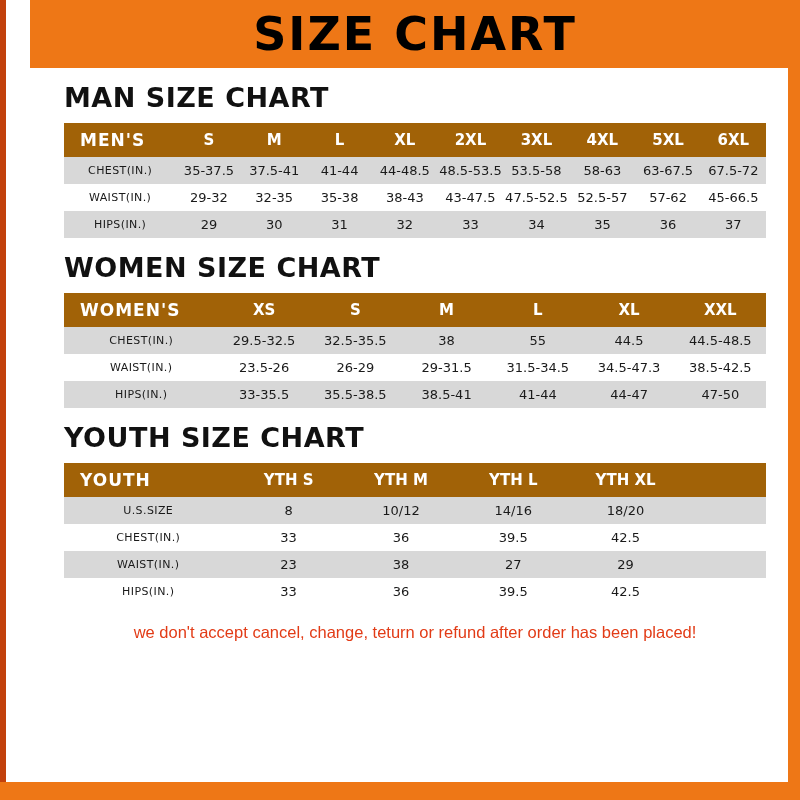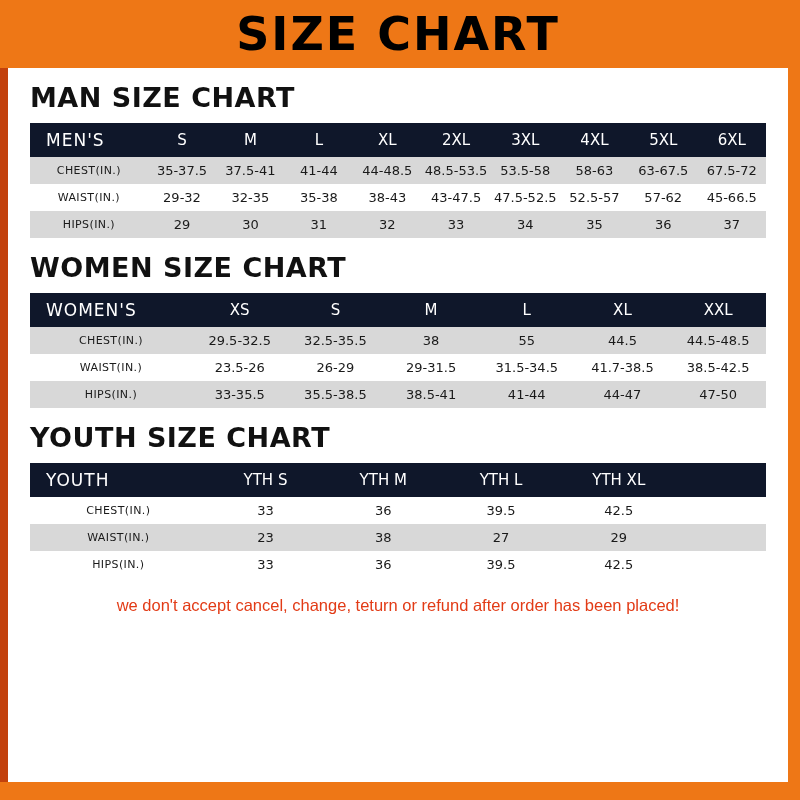--- a/index.html
+++ b/index.html
@@ -19,8 +19,9 @@
     position: relative;
     background: #fff;
     box-sizing: border-box;
-    border-left: 8px solid #c2410c;
+    border-left: 6px solid #c2410c;
     border-right: 12px solid #ee7716;
+    padding-left: 36px;
   }
   .banner {
     background: #ee7716;

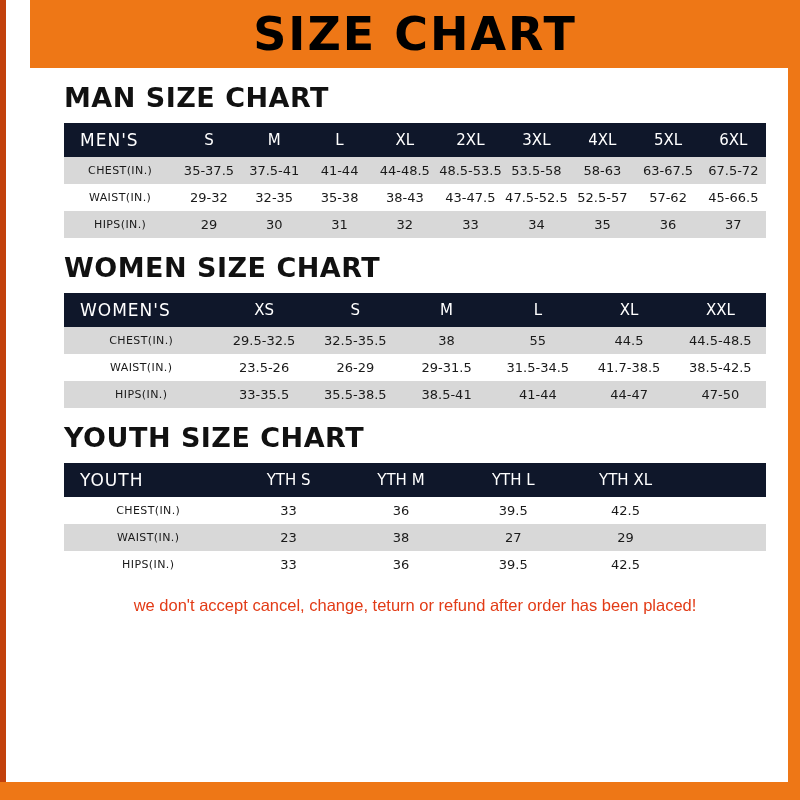--- a/index.html
+++ b/index.html
@@ -66,9 +66,9 @@
     vertical-align: middle;
   }
   table.size-table thead th {
-    background: #0f172a;
+    background: #a16207;
     color: #fff;
-    font-weight: normal;
+    font-weight: bold;
     font-size: 15px;
     height: 34px;
   }

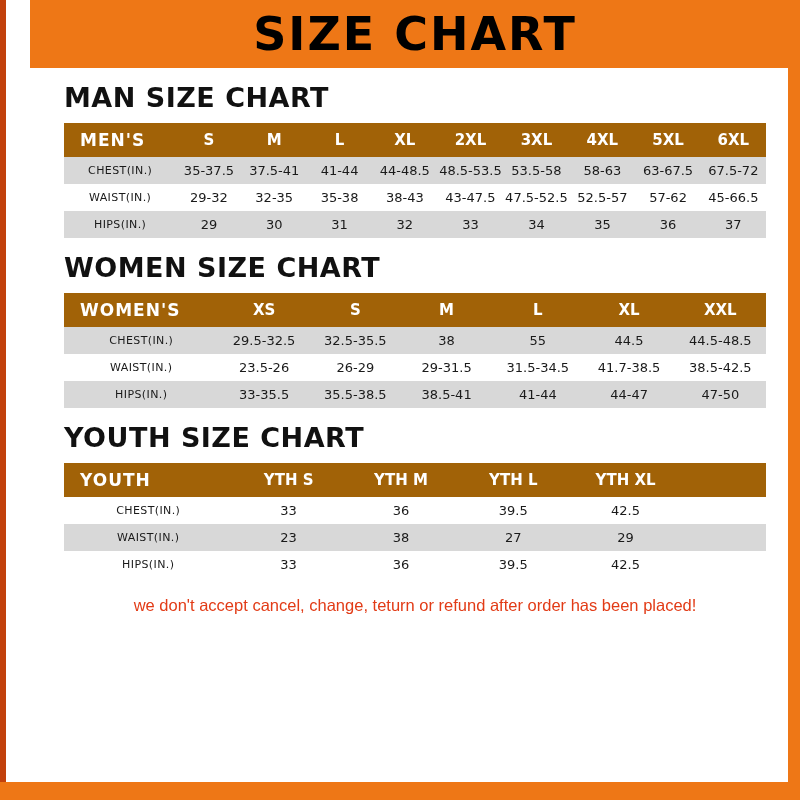--- a/index.html
+++ b/index.html
@@ -231,7 +231,7 @@
             <td>26-29</td>
             <td>29-31.5</td>
             <td>31.5-34.5</td>
-            <td>41.7-38.5</td>
+            <td>34.5-47.3</td>
             <td>38.5-42.5</td>
           </tr>
           <tr class="shade">

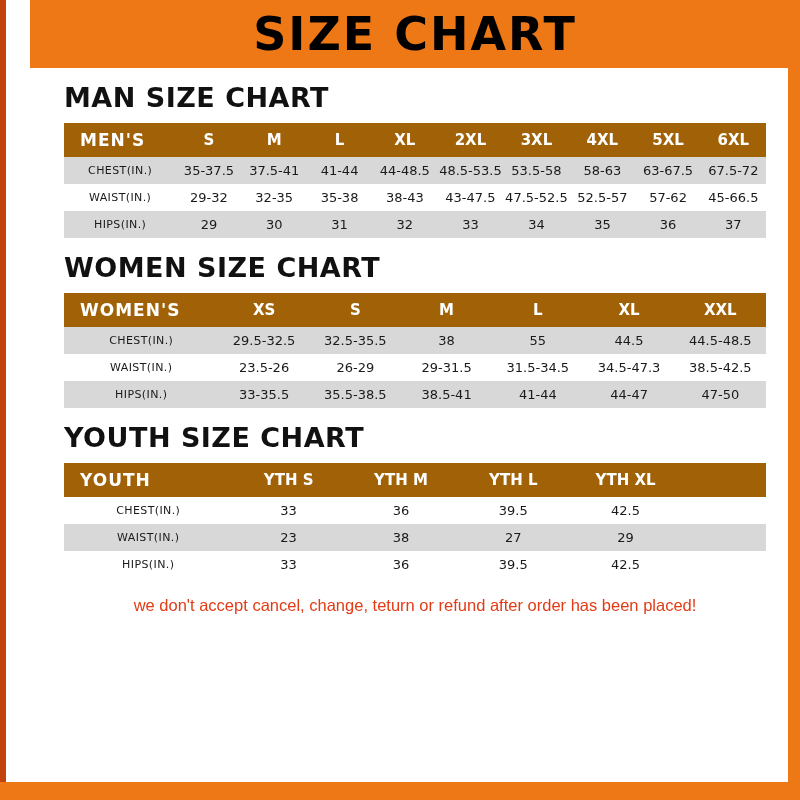--- a/index.html
+++ b/index.html
@@ -269,6 +269,14 @@
           </tr>
         </thead>
         <tbody>
+          <tr class="shade">
+            <td class="row-label">U.S.SIZE</td>
+            <td>8</td>
+            <td>10/12</td>
+            <td>14/16</td>
+            <td>18/20</td>
+            <td></td>
+          </tr>
           <tr class="plain">
             <td class="row-label">CHEST(IN.)</td>
             <td>33</td>

